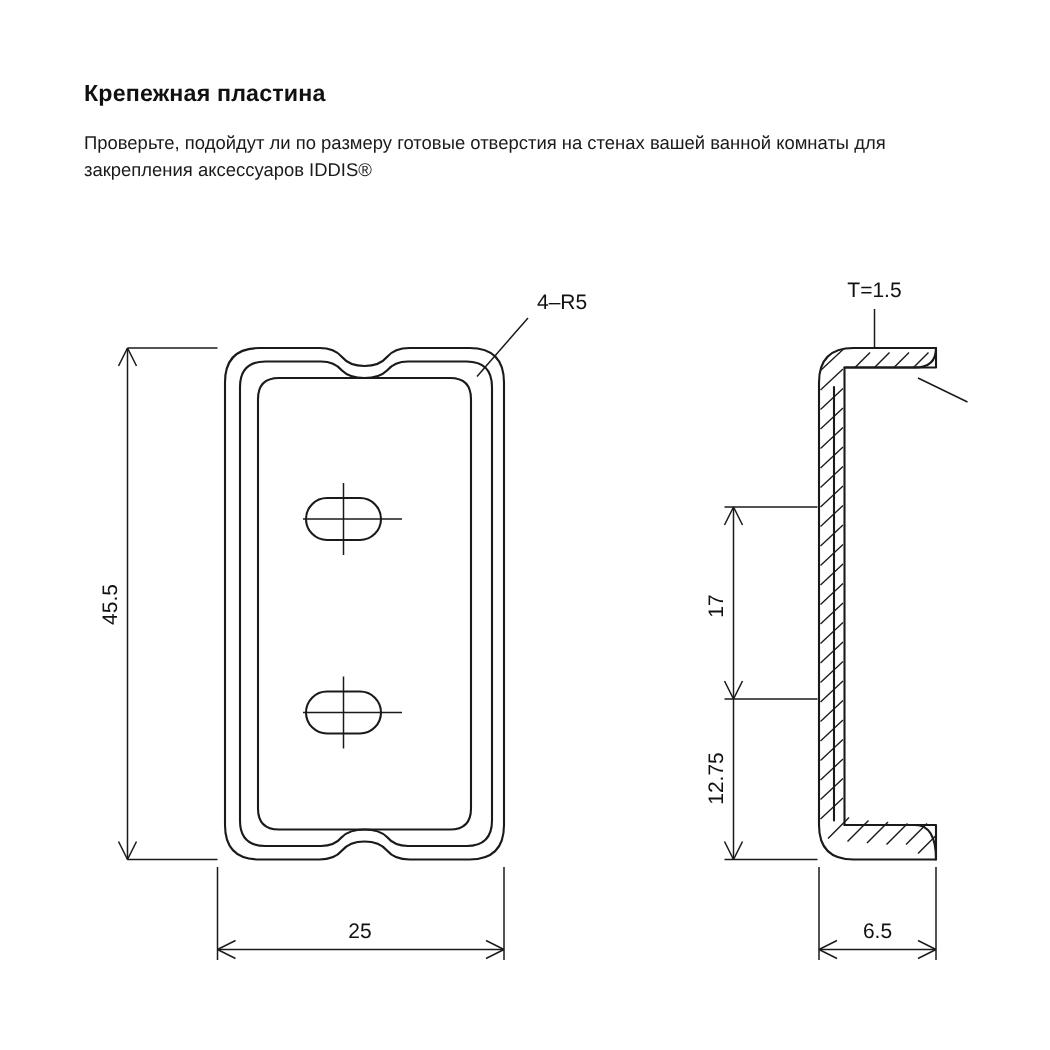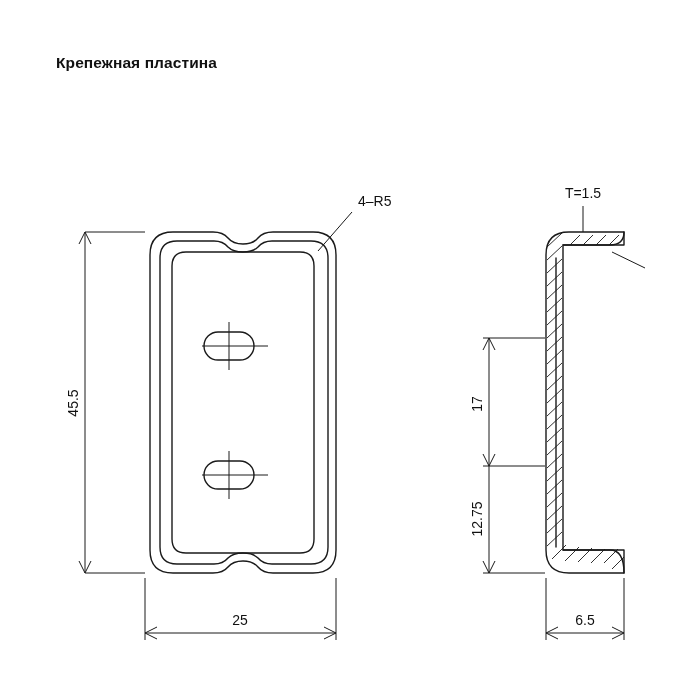--- a/index.html
+++ b/index.html
@@ -62,6 +62,10 @@
 
   <div class="title">Крепежная пластина</div>
 
+  <div class="subtitle">
+    <span>Проверьте, подойдут ли по размеру готовые отверстия на стенах вашей ванной комнаты</span>
+    <span>для закрепления аксессуаров IDDIS®</span>
+  </div>
 
   <svg class="drawing" width="700" height="700" viewBox="0 0 700 700">
 

